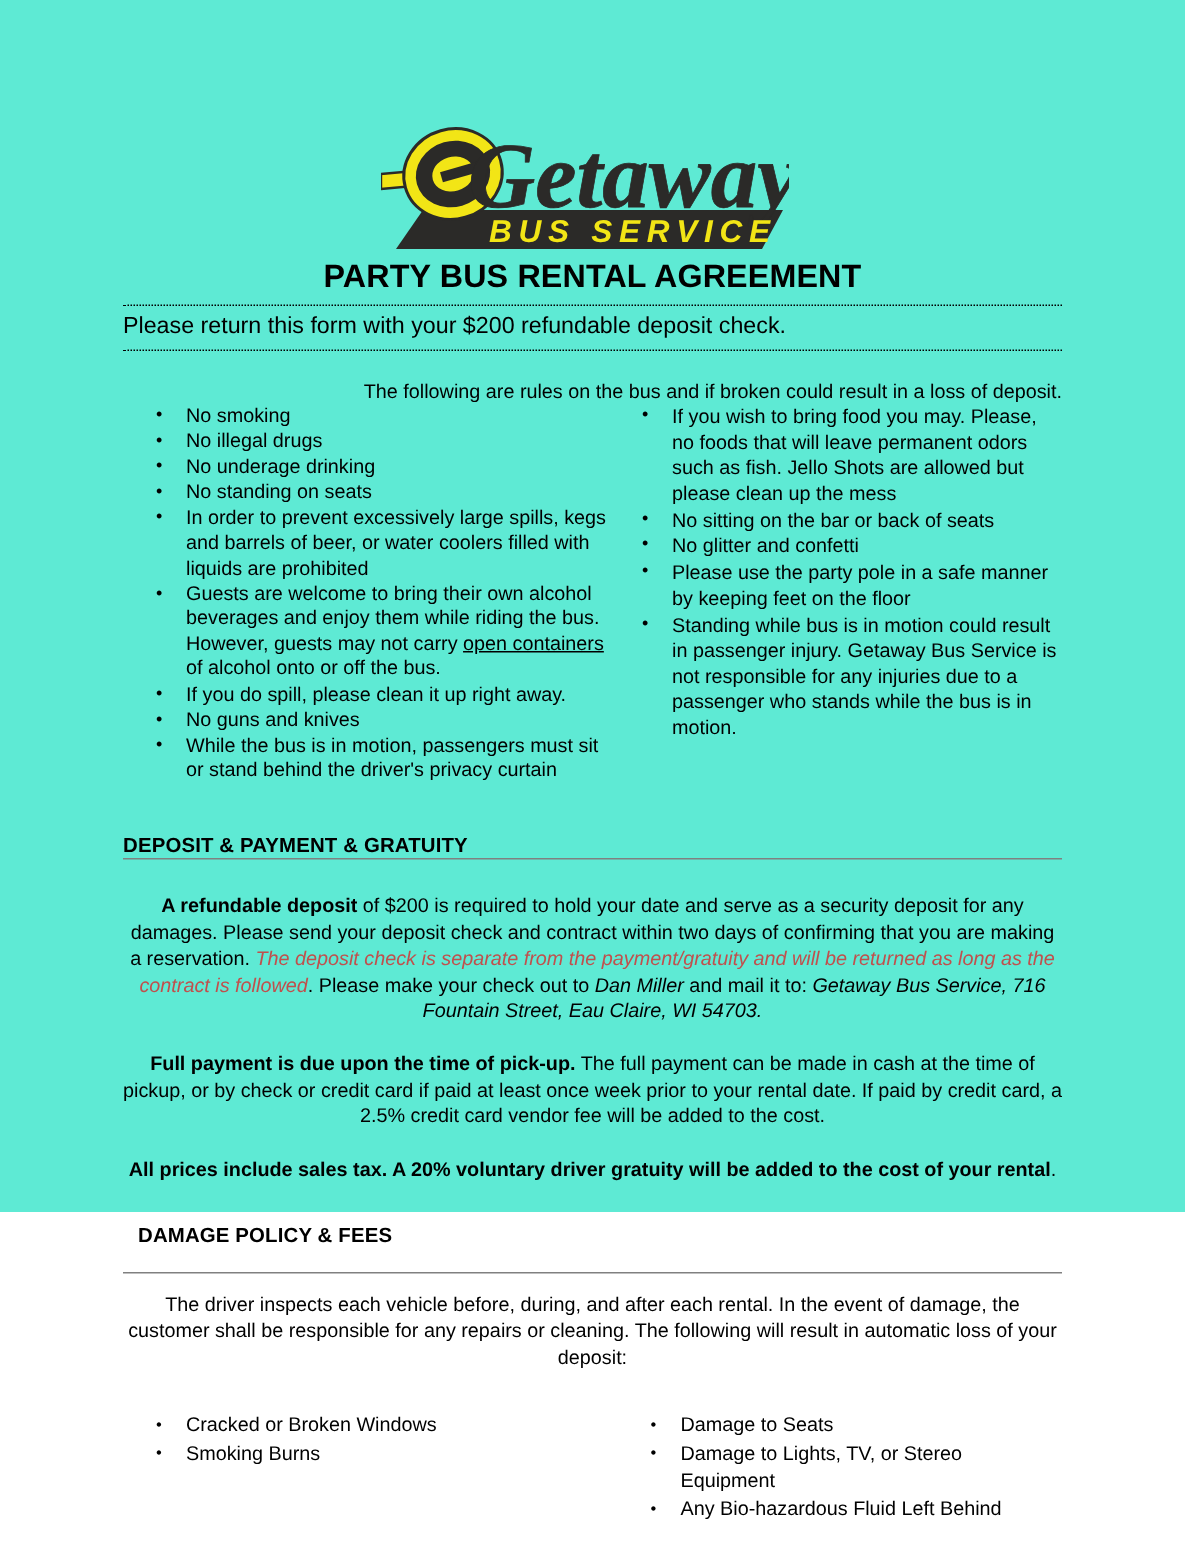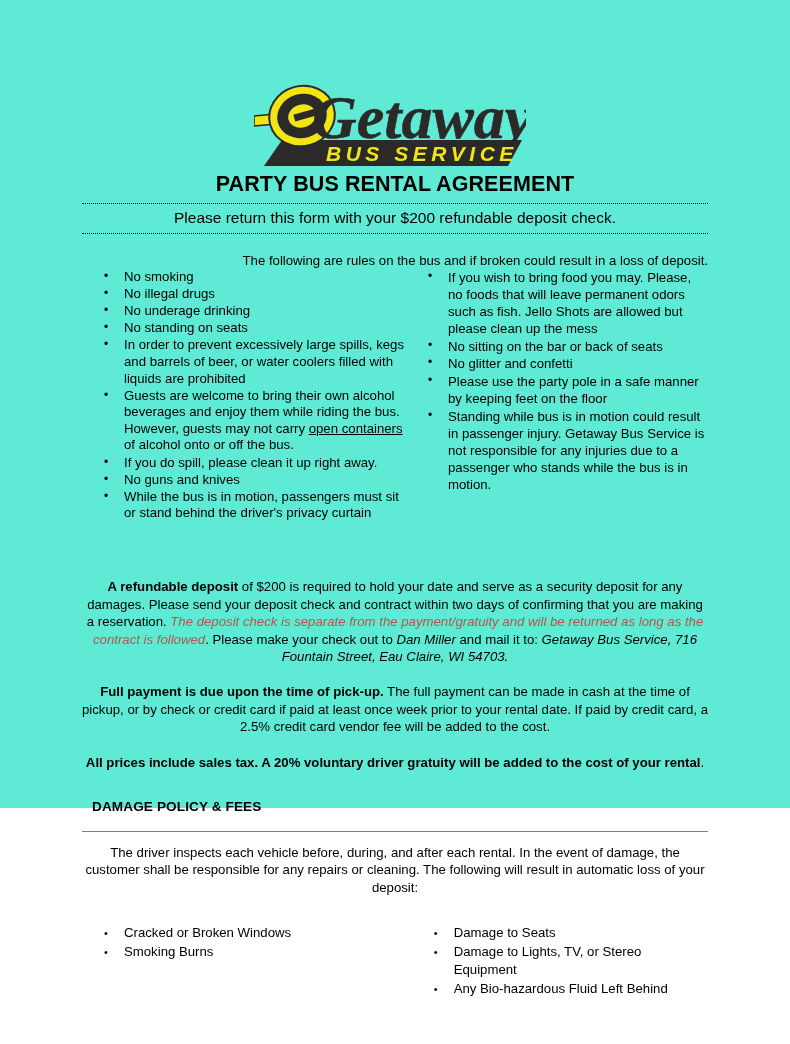--- a/index.html
+++ b/index.html
@@ -59,7 +59,7 @@
     margin-bottom: 2px;
   }
   .subtitle {
-    text-align: center;
+    text-align: left;
     font-size: 15.5px;
     margin: 0;
   }

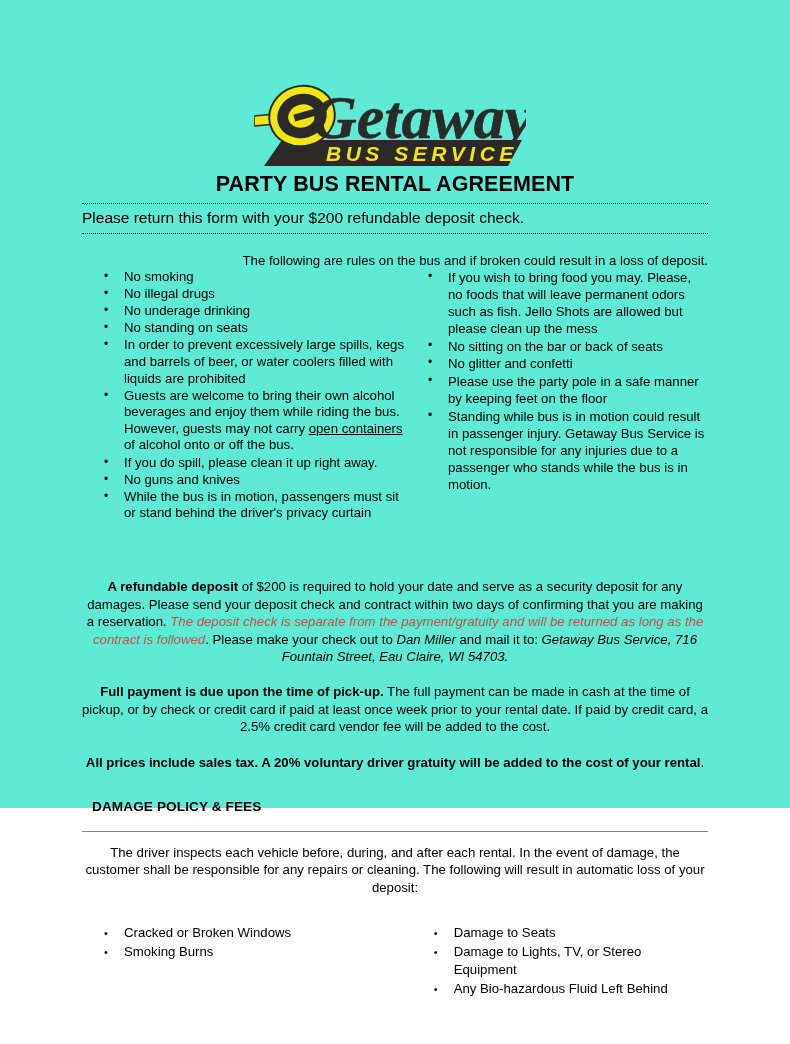--- a/index.html
+++ b/index.html
@@ -244,6 +244,7 @@
 
     <div class="spacer-34"></div>
 
+    <h2 class="sec-head-underline">DEPOSIT &amp; PAYMENT &amp; GRATUITY</h2>
 
     <div class="spacer-22"></div>
 

